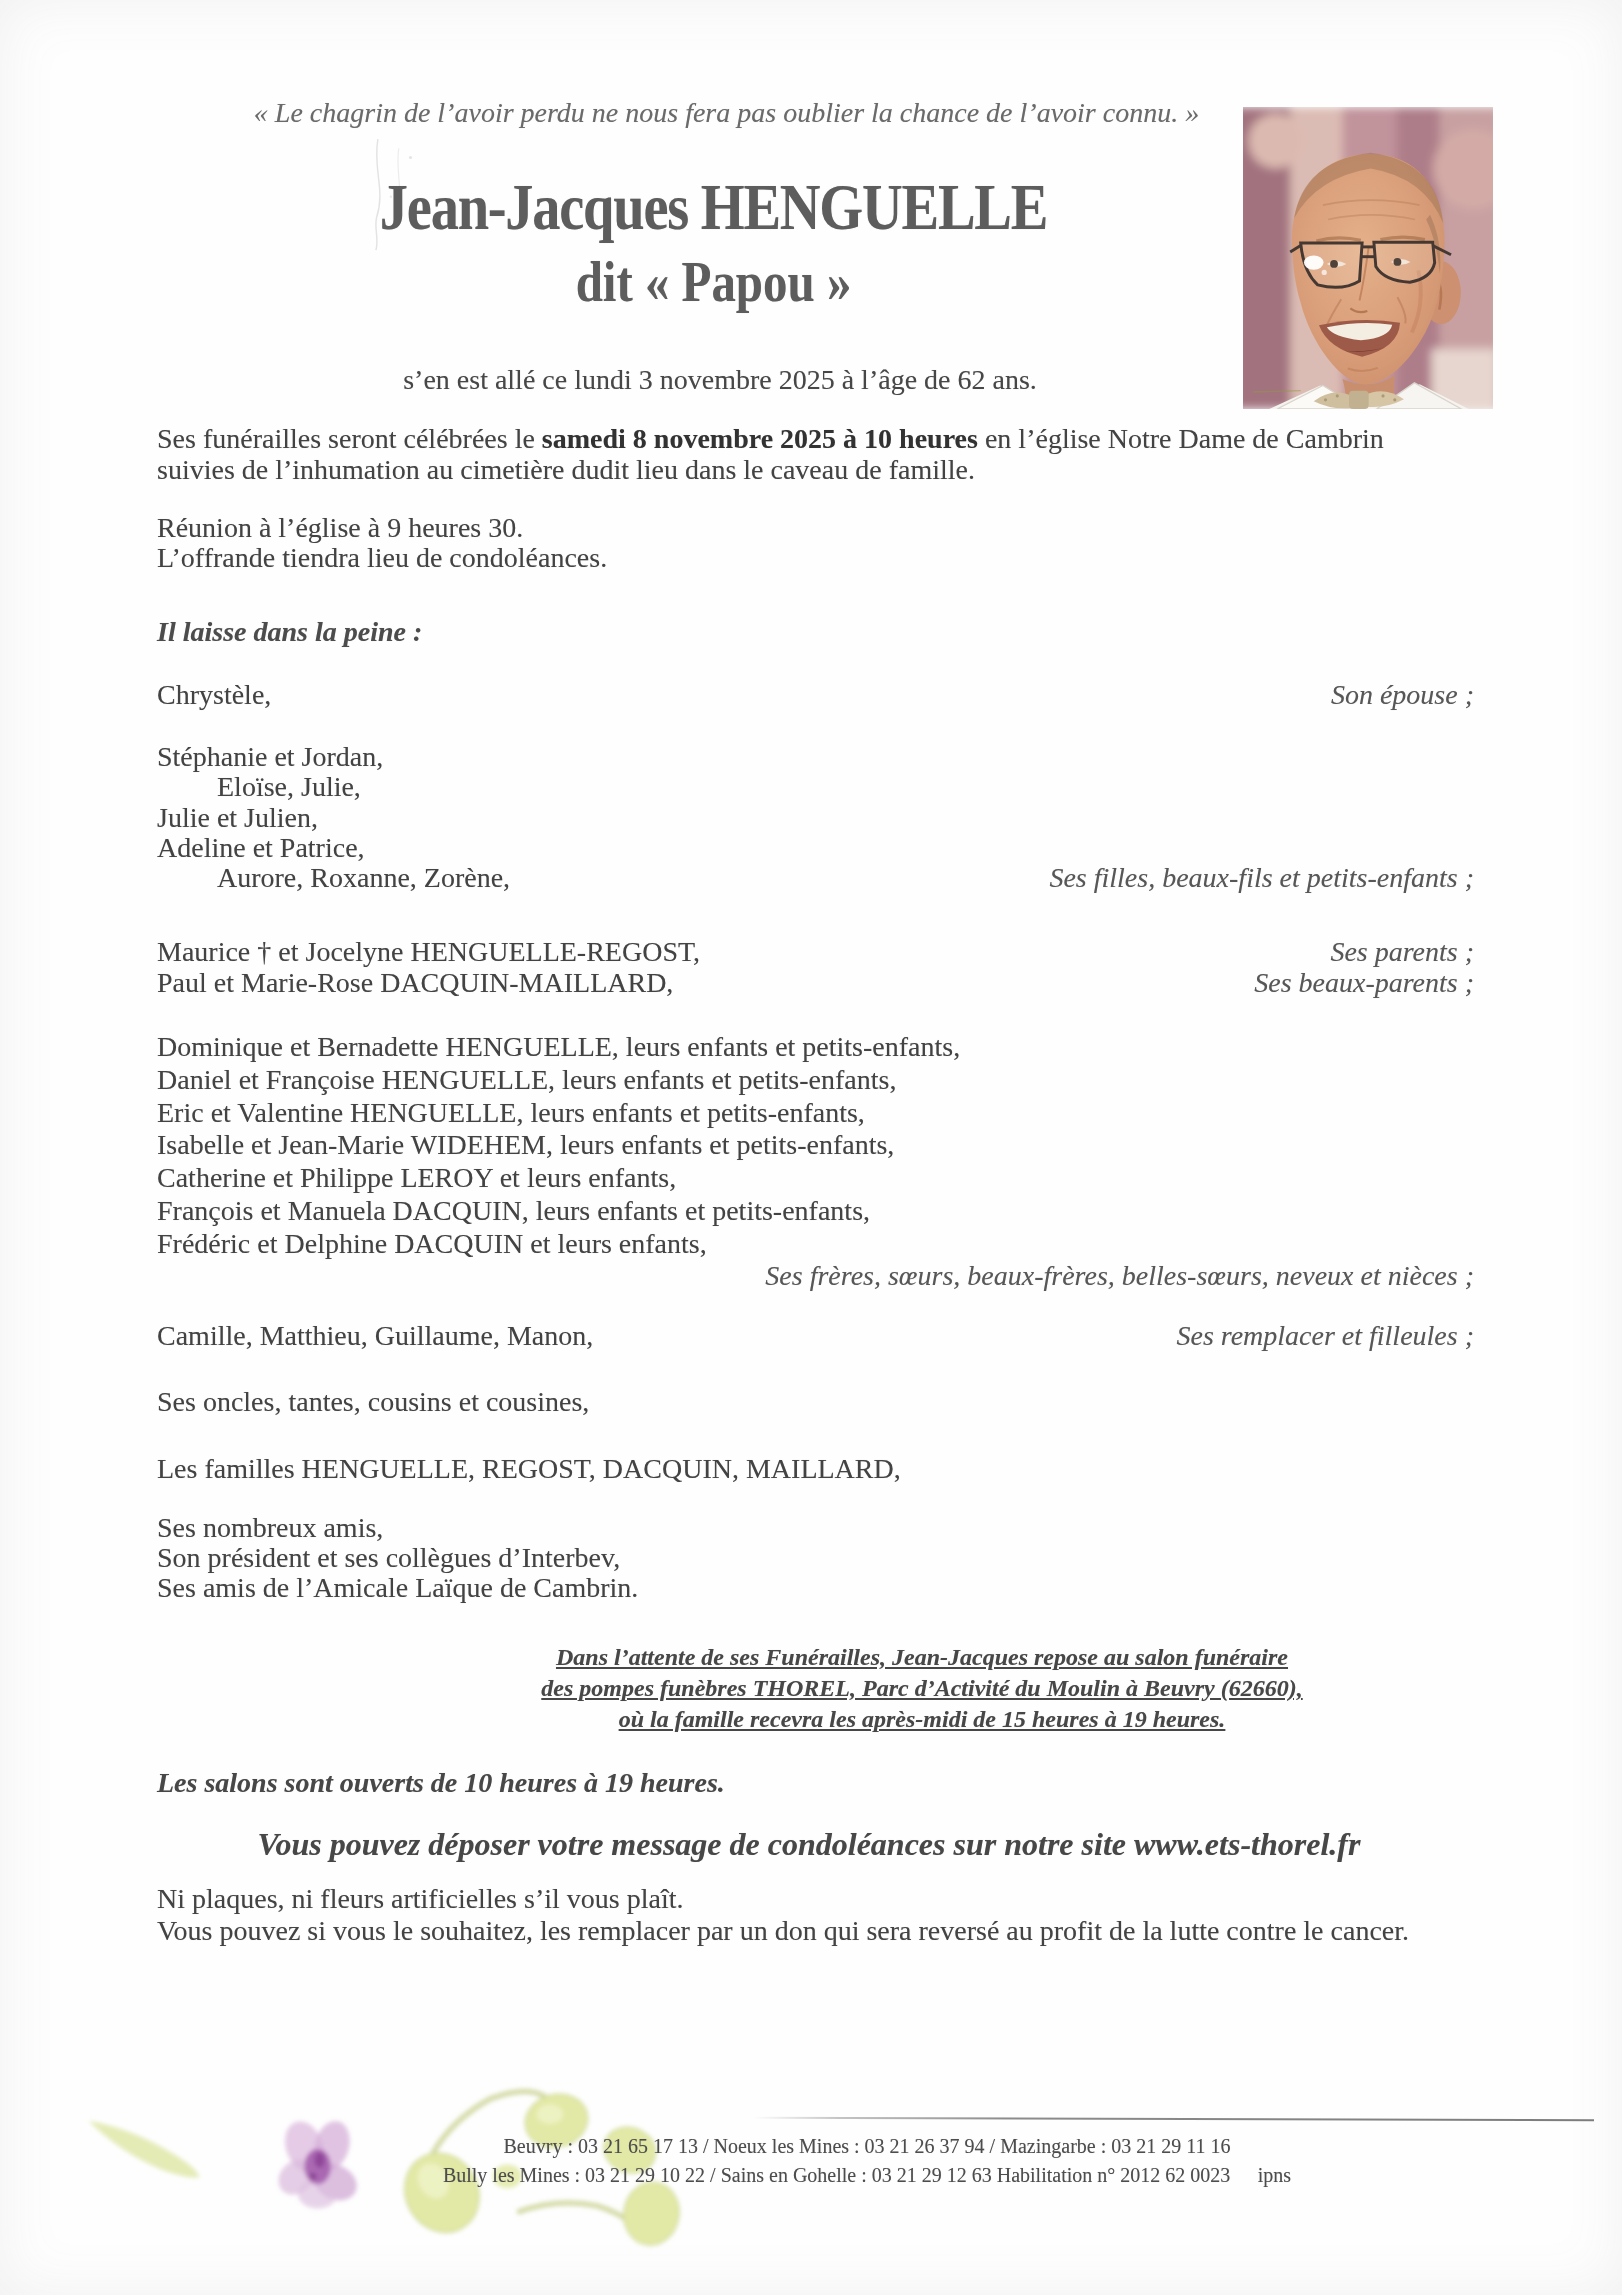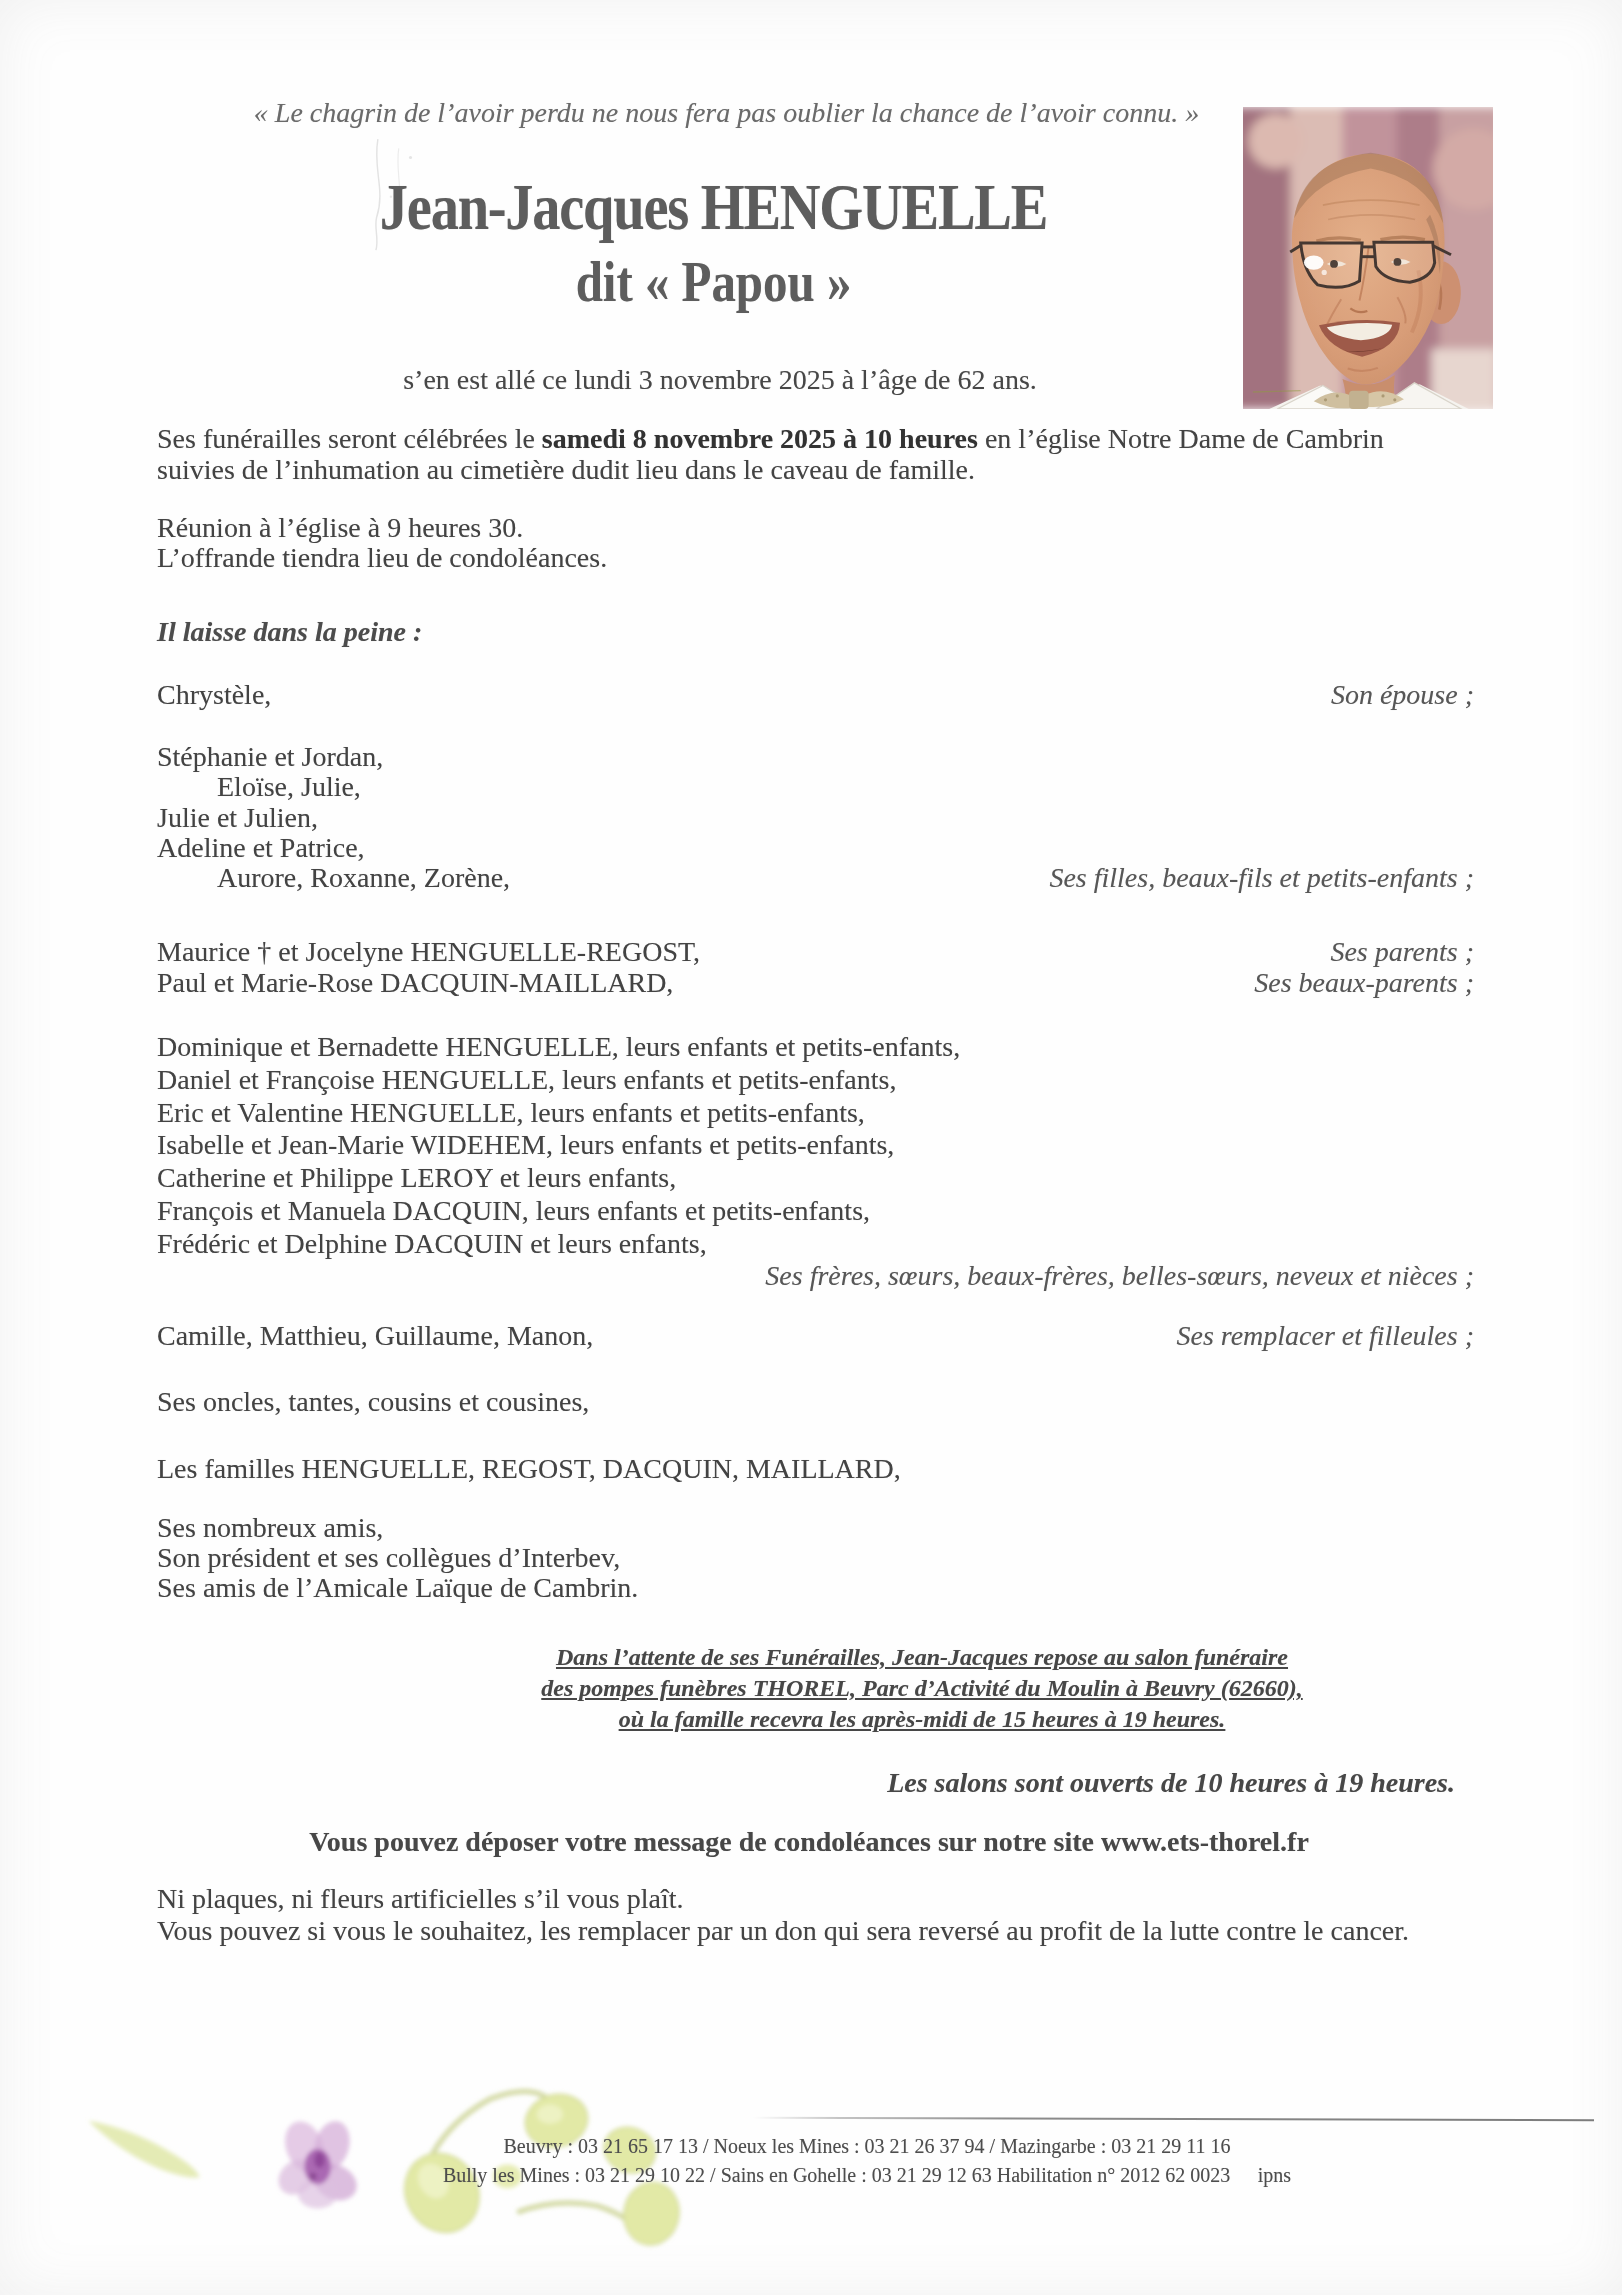--- a/index.html
+++ b/index.html
@@ -39,7 +39,7 @@
     position:absolute;top:1642px;left:366px;width:1112px;text-align:center;
     font-weight:bold;font-style:italic;font-size:24px;line-height:31px;color:#474747;text-decoration:underline;
   }
-  .salons{position:absolute;top:1767px;left:157px;right:168px;text-align:right;font-weight:bold;font-style:italic;font-size:28px;color:#474747;white-space:nowrap;}
+  .salons{position:absolute;top:1767px;left:157px;right:178px;font-weight:bold;font-style:italic;font-size:28px;color:#474747;white-space:nowrap;}
   .condol{position:absolute;top:1826px;left:157px;right:162px;text-align:center;font-weight:bold;font-size:28px;color:#474747;white-space:nowrap;}
   .rule{
     position:absolute;top:2118px;left:753px;width:841px;height:2px;

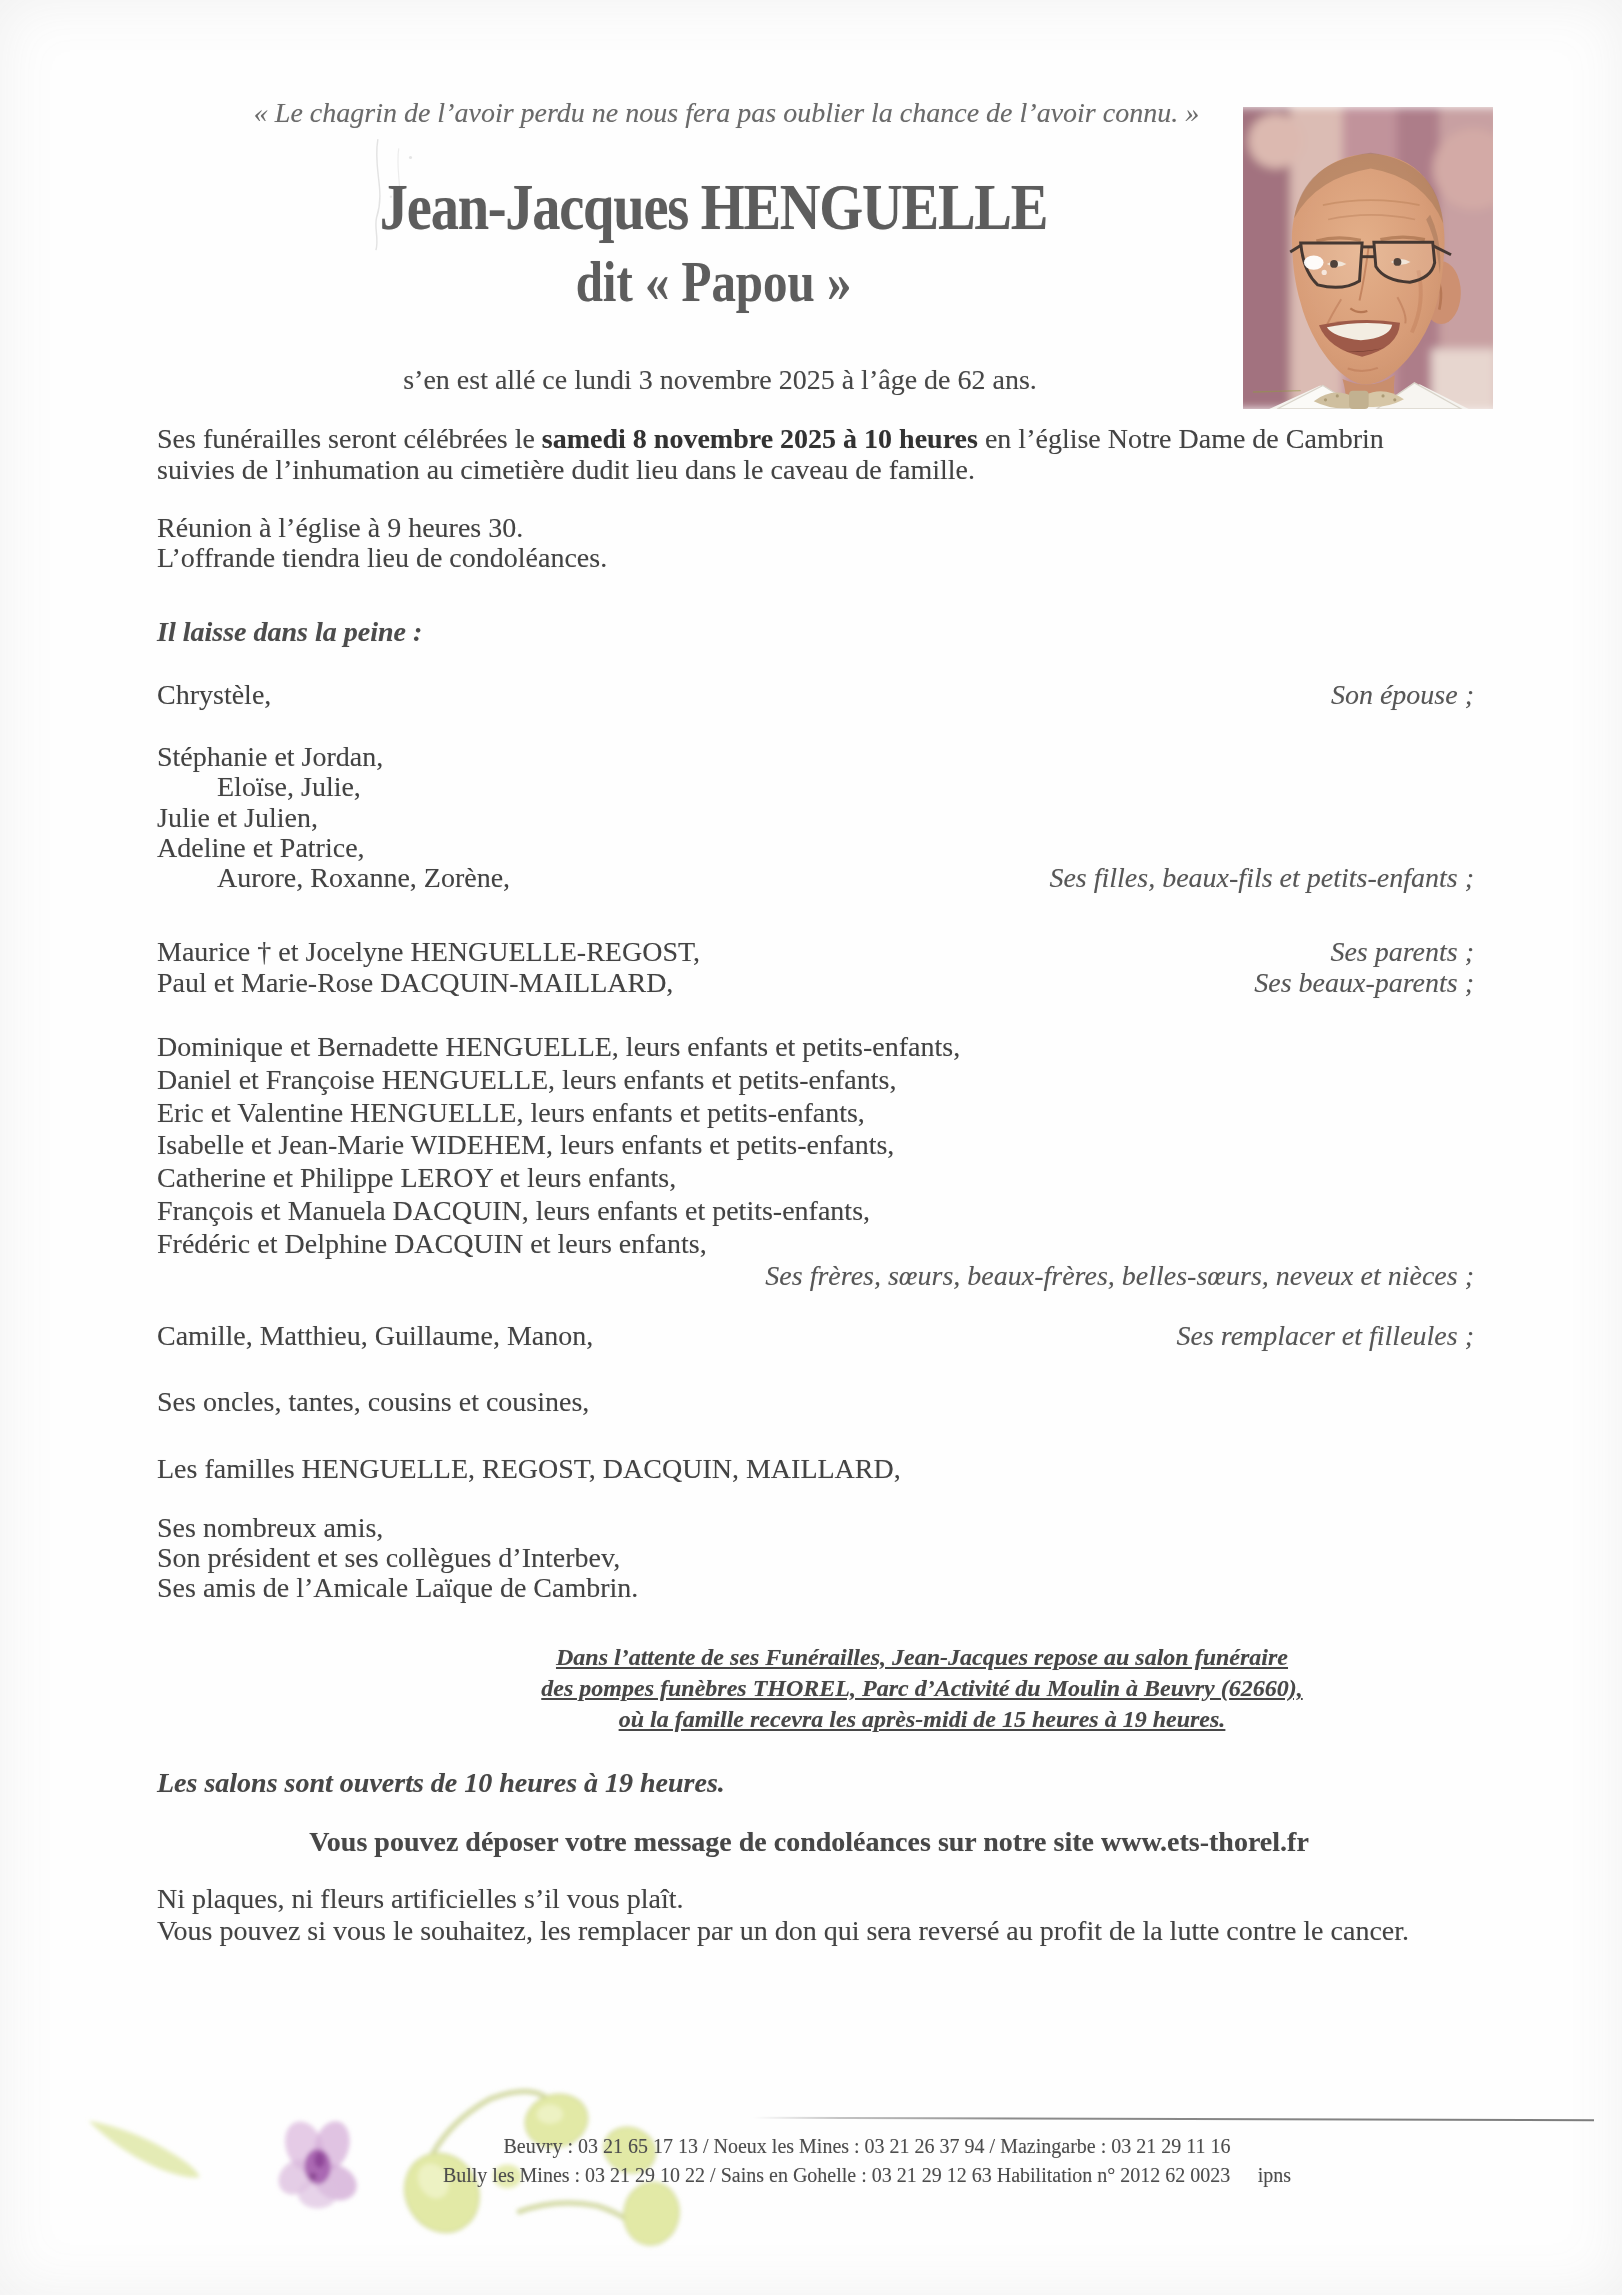--- a/index.html
+++ b/index.html
@@ -40,7 +40,7 @@
     font-weight:bold;font-style:italic;font-size:24px;line-height:31px;color:#474747;text-decoration:underline;
   }
   .salons{position:absolute;top:1767px;left:157px;right:178px;font-weight:bold;font-style:italic;font-size:28px;color:#474747;white-space:nowrap;}
-  .condol{position:absolute;top:1826px;left:157px;right:162px;text-align:center;font-weight:bold;font-size:28px;color:#474747;white-space:nowrap;}
+  .condol{position:absolute;top:1826px;left:157px;right:162px;text-align:center;font-weight:bold;font-style:italic;font-size:32px;color:#474747;white-space:nowrap;}
   .rule{
     position:absolute;top:2118px;left:753px;width:841px;height:2px;
     background:linear-gradient(90deg, rgba(140,140,140,0) 0%, rgba(140,140,140,.5) 10%, #8c8c8c 30%, #7c7c7c 100%);

